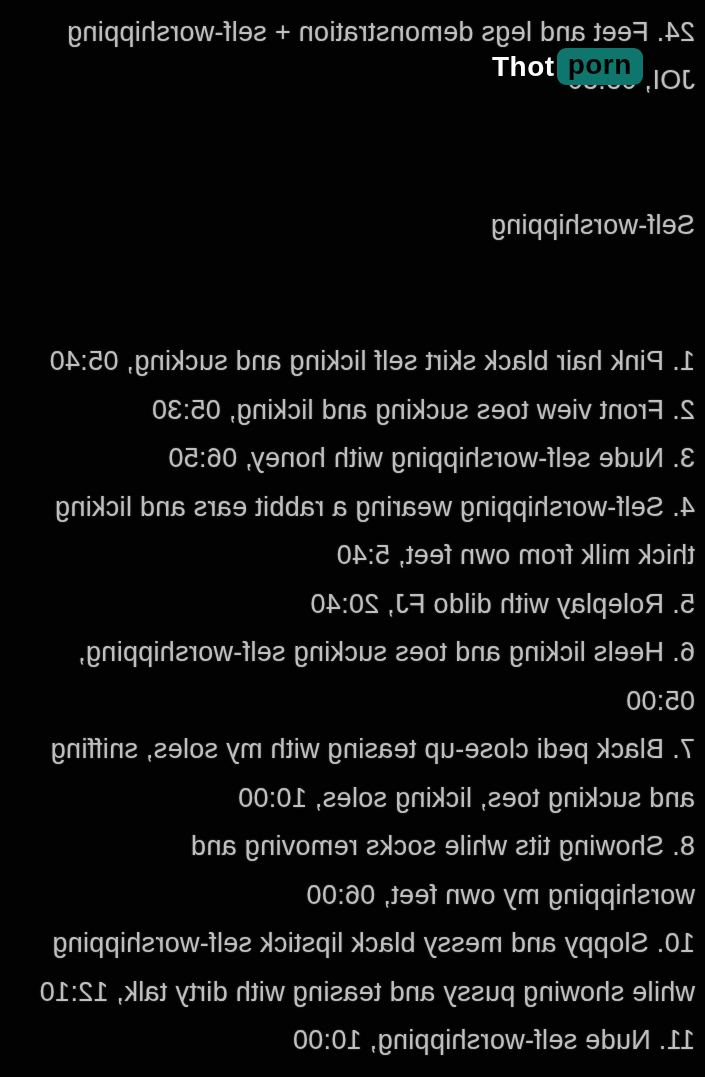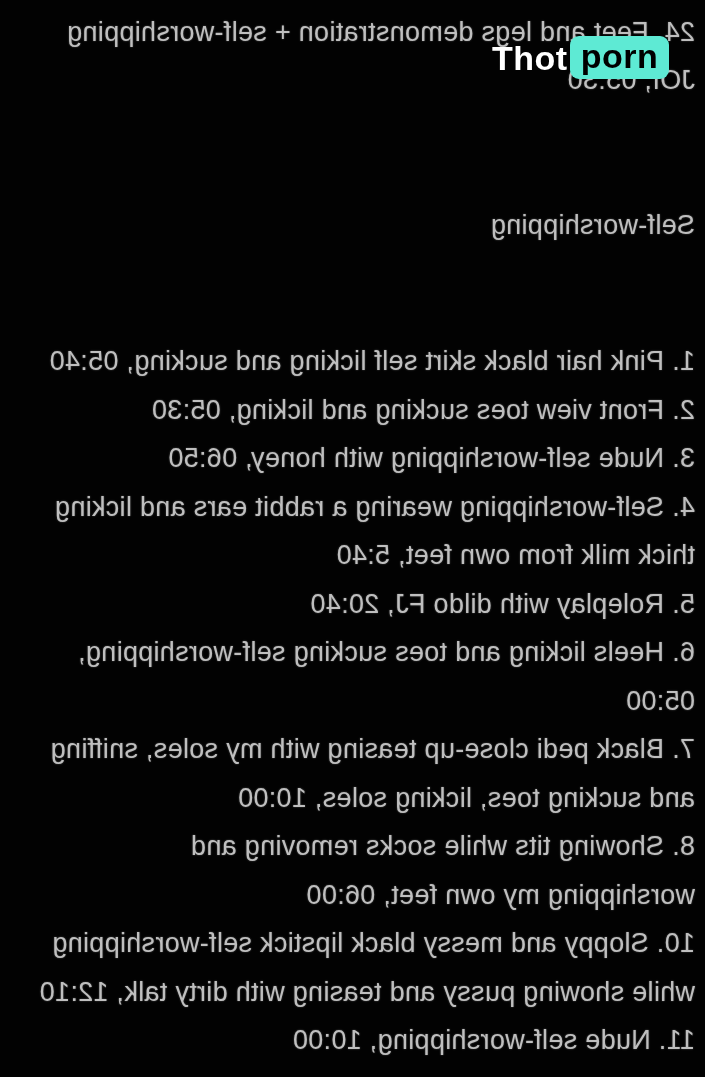--- a/index.html
+++ b/index.html
@@ -52,11 +52,11 @@
   .watermark {
     position: absolute;
     left: 492px;
-    top: 36px;
+    top: 48px;
     display: flex;
     align-items: center;
     font-weight: bold;
-    font-size: 34px;
+    font-size: 28px;
     letter-spacing: 0.5px;
     line-height: 1;
   }

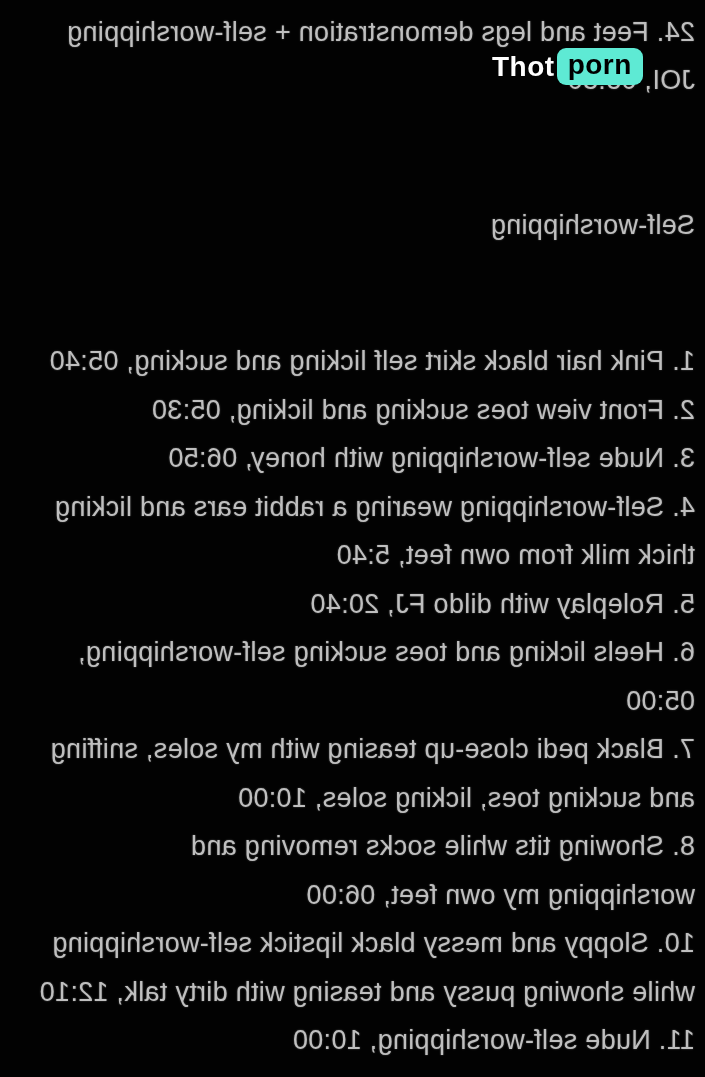--- a/index.html
+++ b/index.html
@@ -65,7 +65,7 @@
     padding-right: 2px;
   }
   .wm-porn-box {
-    background: #5eead4;
+    background: #0f766e;
     color: #000000;
     border-radius: 9px;
     padding: 3px 11px 6px 11px;

